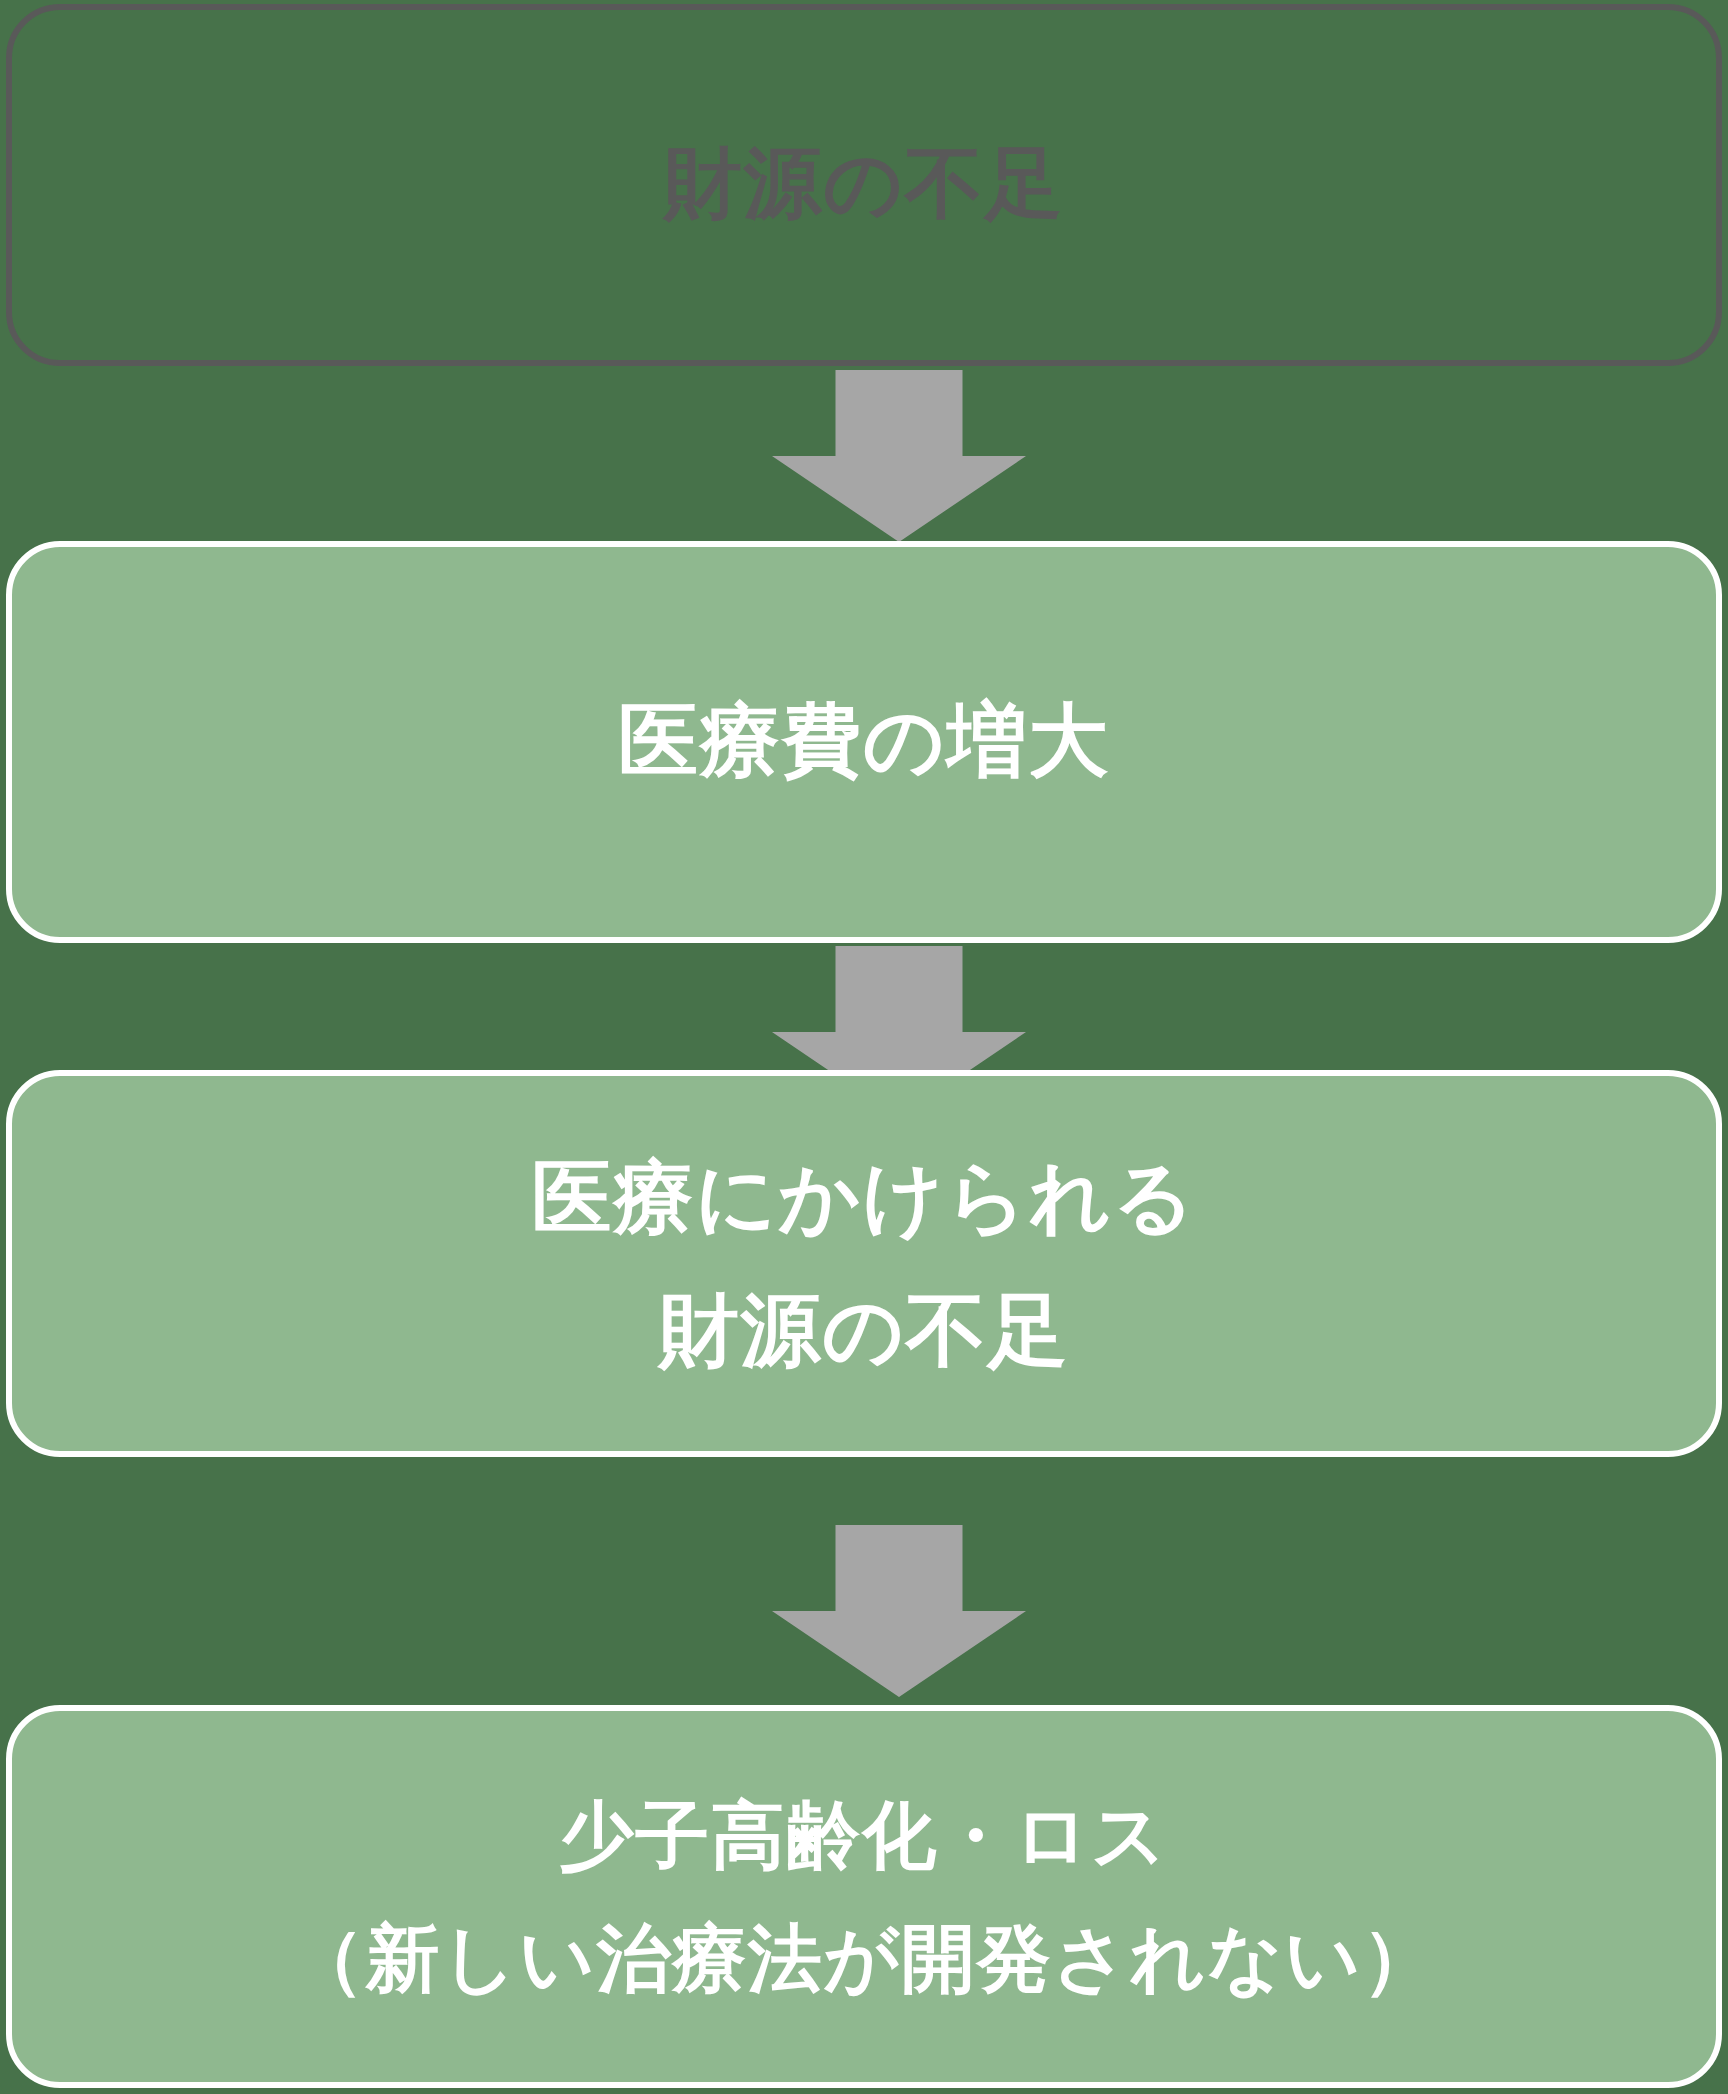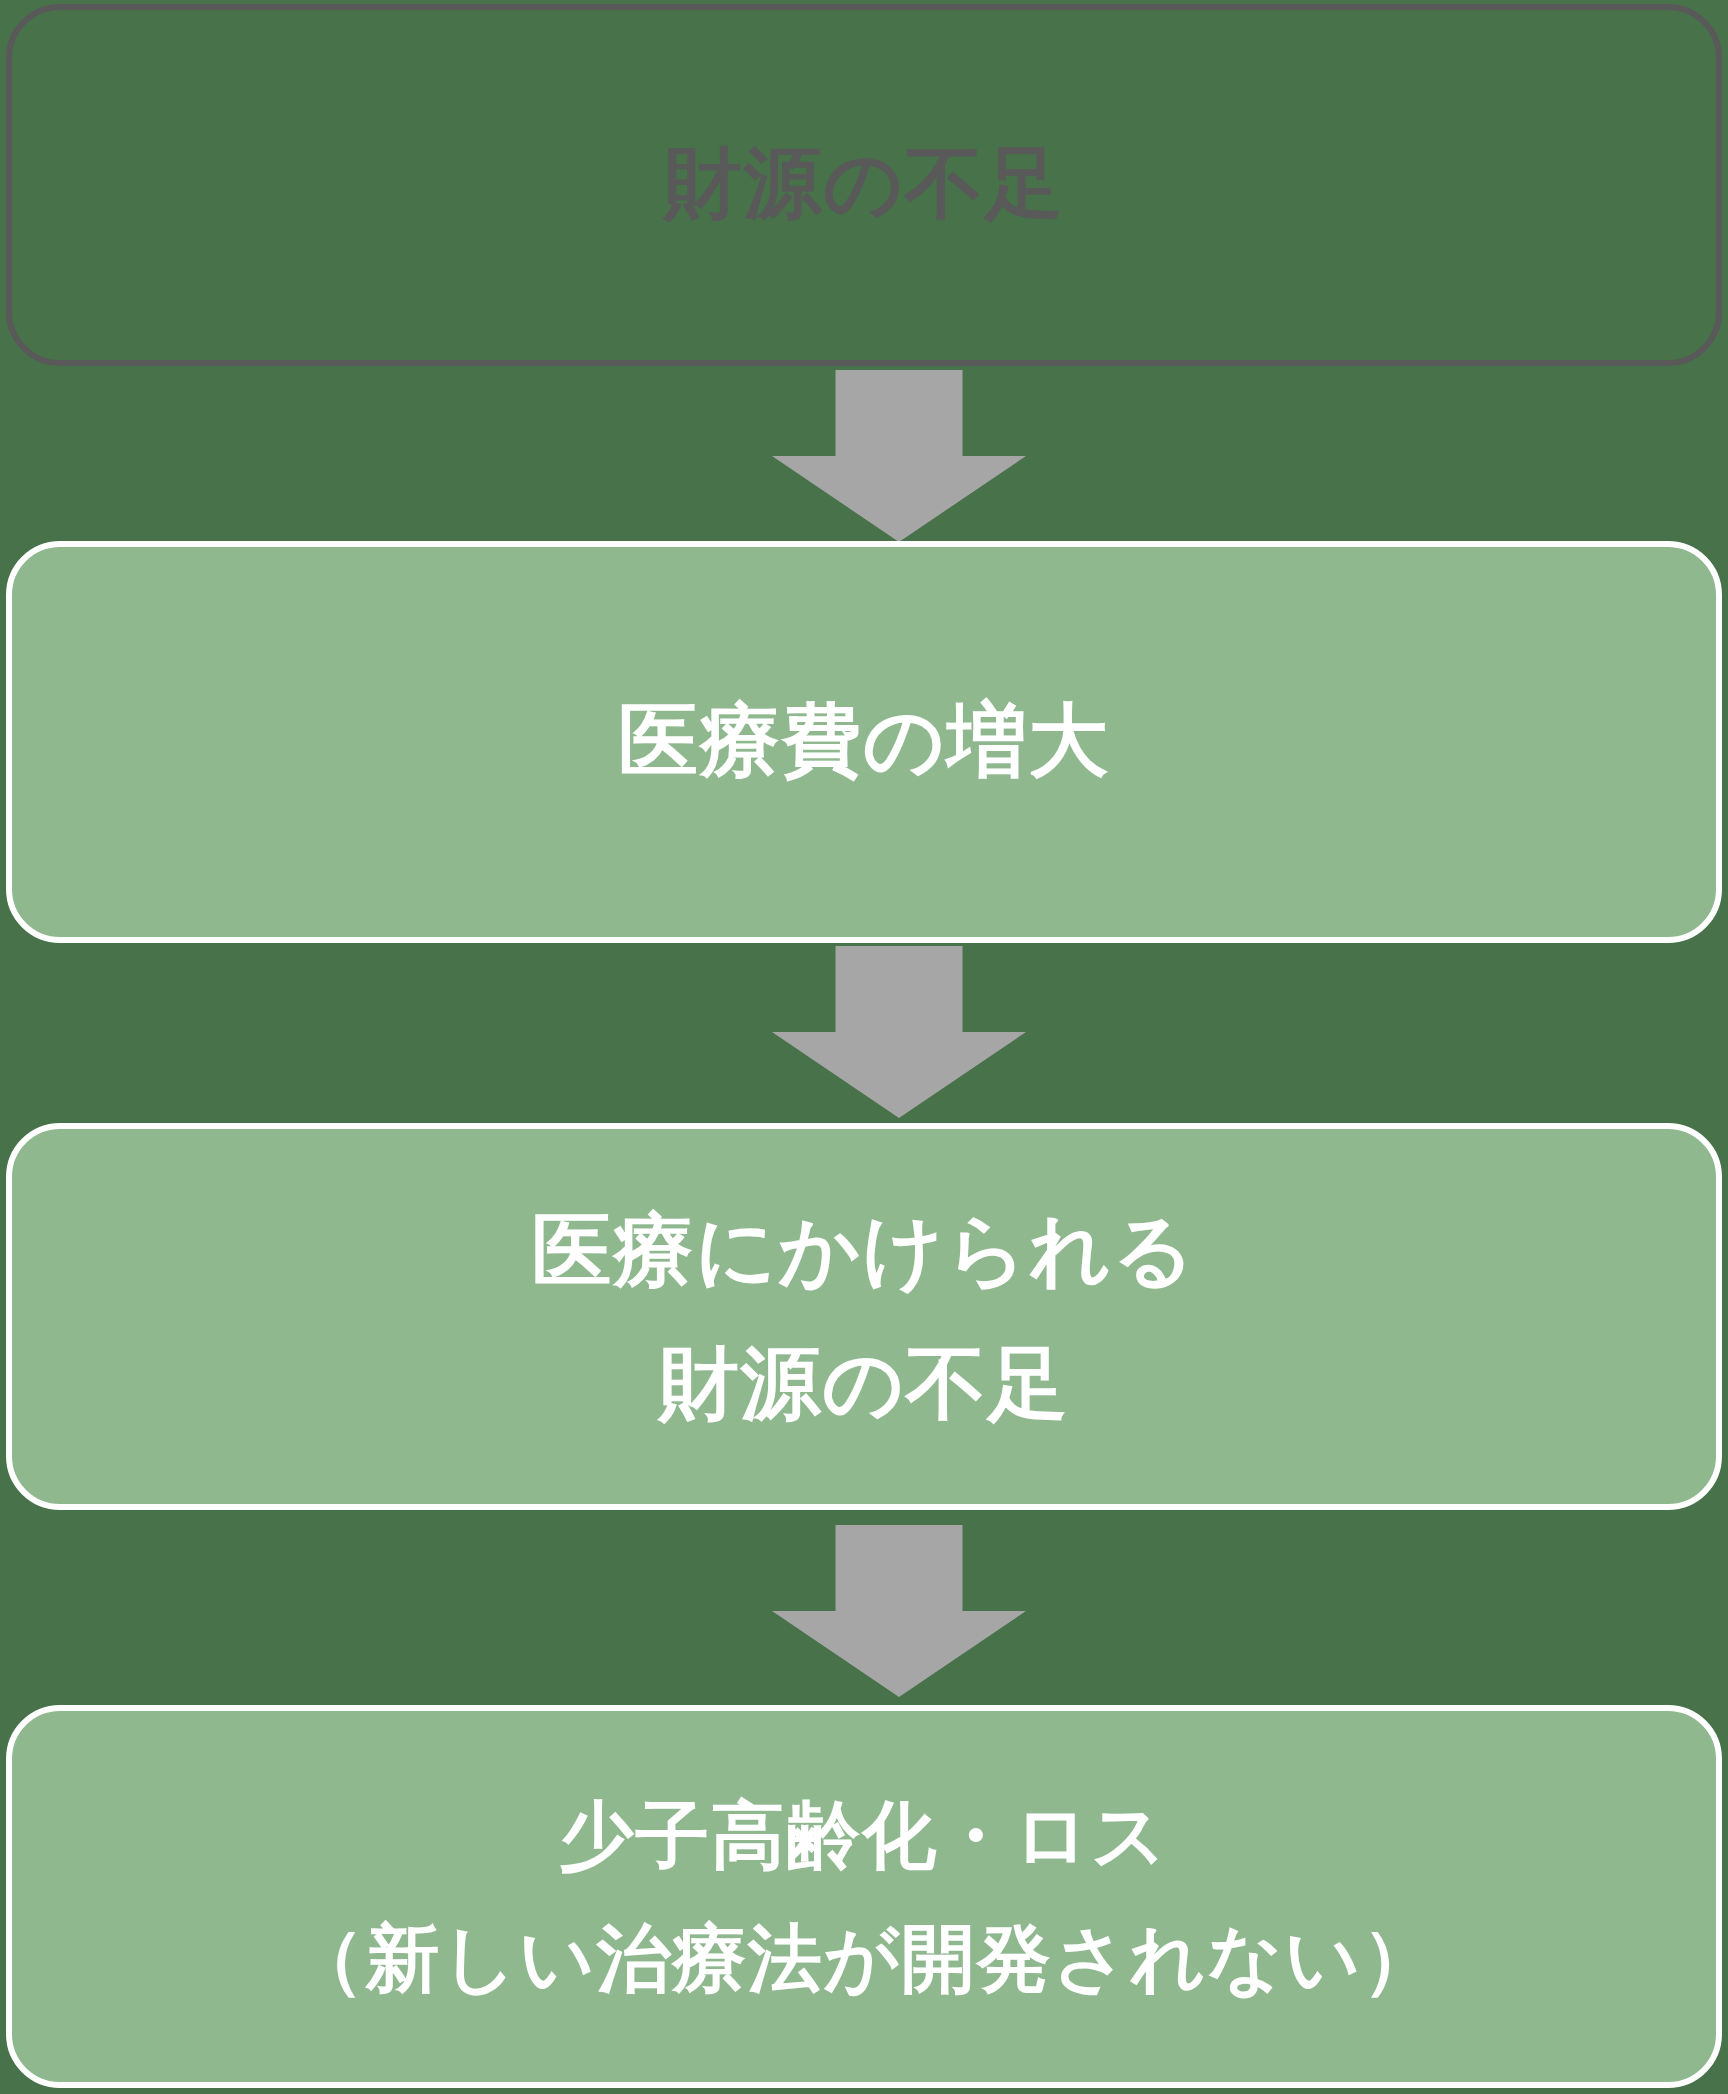--- a/index.html
+++ b/index.html
@@ -45,7 +45,7 @@
   }
   #box-1 { top: 3.5px;    height: 362px; font-size: 78px; }
   #box-2 { top: 541px;  height: 402px; font-size: 80px; }
-  #box-3 { top: 1123px; height: 387px; font-size: 80px; line-height: 133px; }
+  #box-3 { top: 1070px; height: 387px; font-size: 80px; line-height: 133px; }
   #box-4 { top: 1705px; height: 383px; font-size: 74px; line-height: 123px; }
   .line { display: block; }
   .arrow {

